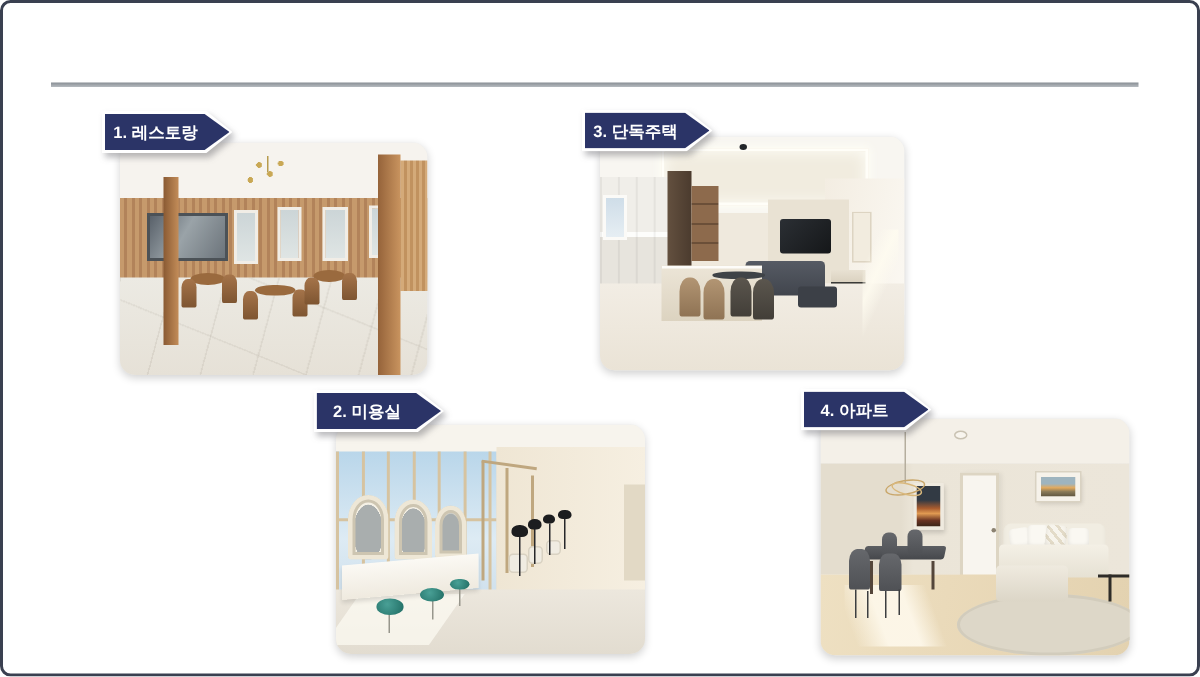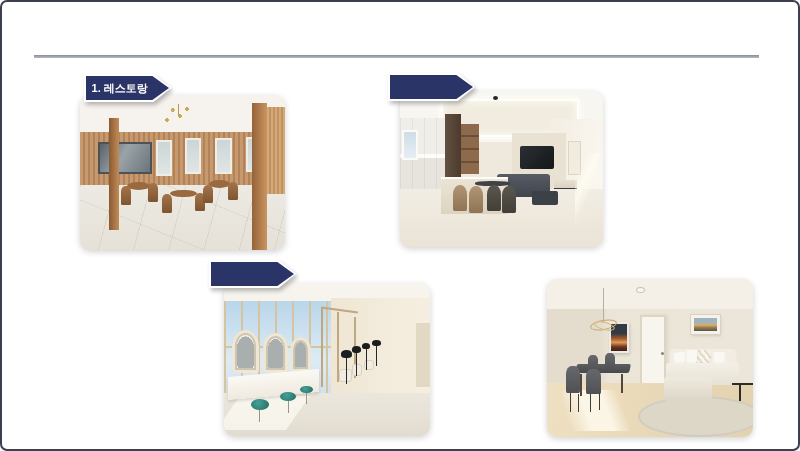--- a/index.html
+++ b/index.html
@@ -179,7 +179,7 @@
     <i class="apleg" style="left:25%;top:72%;height:11%"></i>
   </figure>
 
-  <div class="banner" style="left:82px;top:72px">
+  <div class="banner" style="left:66px;top:72px">
     <span class="banner-outline"></span>
     <span class="banner-fill"></span>
     <span class="banner-label">1. 레스토랑</span>

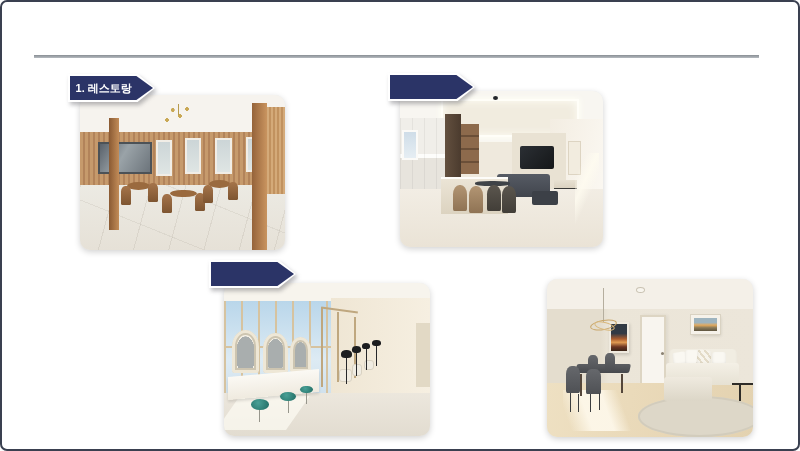--- a/index.html
+++ b/index.html
@@ -187,6 +187,7 @@
   <div class="banner" style="left:386px;top:71px">
     <span class="banner-outline"></span>
     <span class="banner-fill"></span>
+    <span class="banner-label">3. 단독주택</span>
   </div>
   <div class="banner" style="left:207px;top:258px">
     <span class="banner-outline"></span>

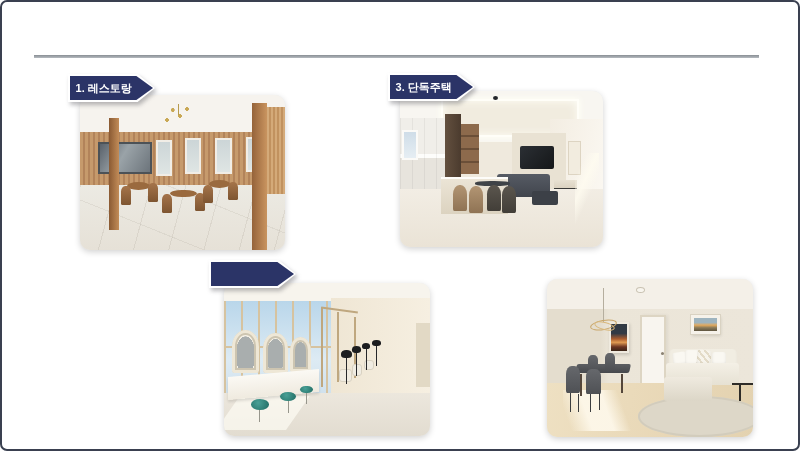--- a/index.html
+++ b/index.html
@@ -192,6 +192,7 @@
   <div class="banner" style="left:207px;top:258px">
     <span class="banner-outline"></span>
     <span class="banner-fill"></span>
+    <span class="banner-label">2. 미용실</span>
   </div>
 
 </div>

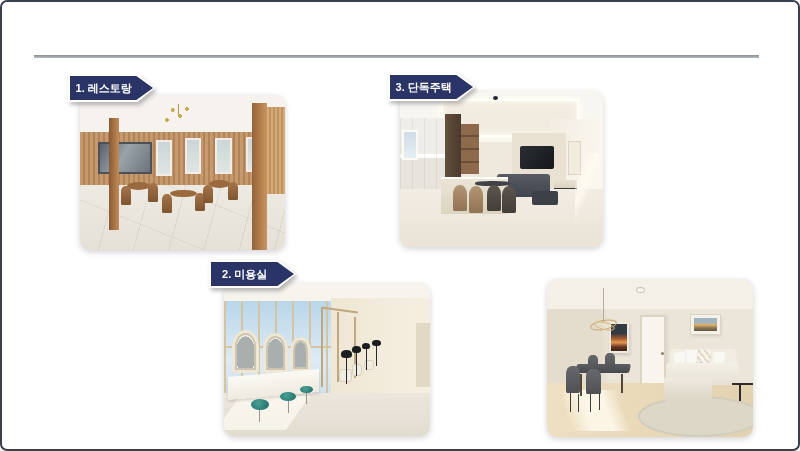--- a/index.html
+++ b/index.html
@@ -194,6 +194,11 @@
     <span class="banner-fill"></span>
     <span class="banner-label">2. 미용실</span>
   </div>
+  <div class="banner" style="left:532px;top:257px">
+    <span class="banner-outline"></span>
+    <span class="banner-fill"></span>
+    <span class="banner-label">4. 아파트</span>
+  </div>
 
 </div>
 

